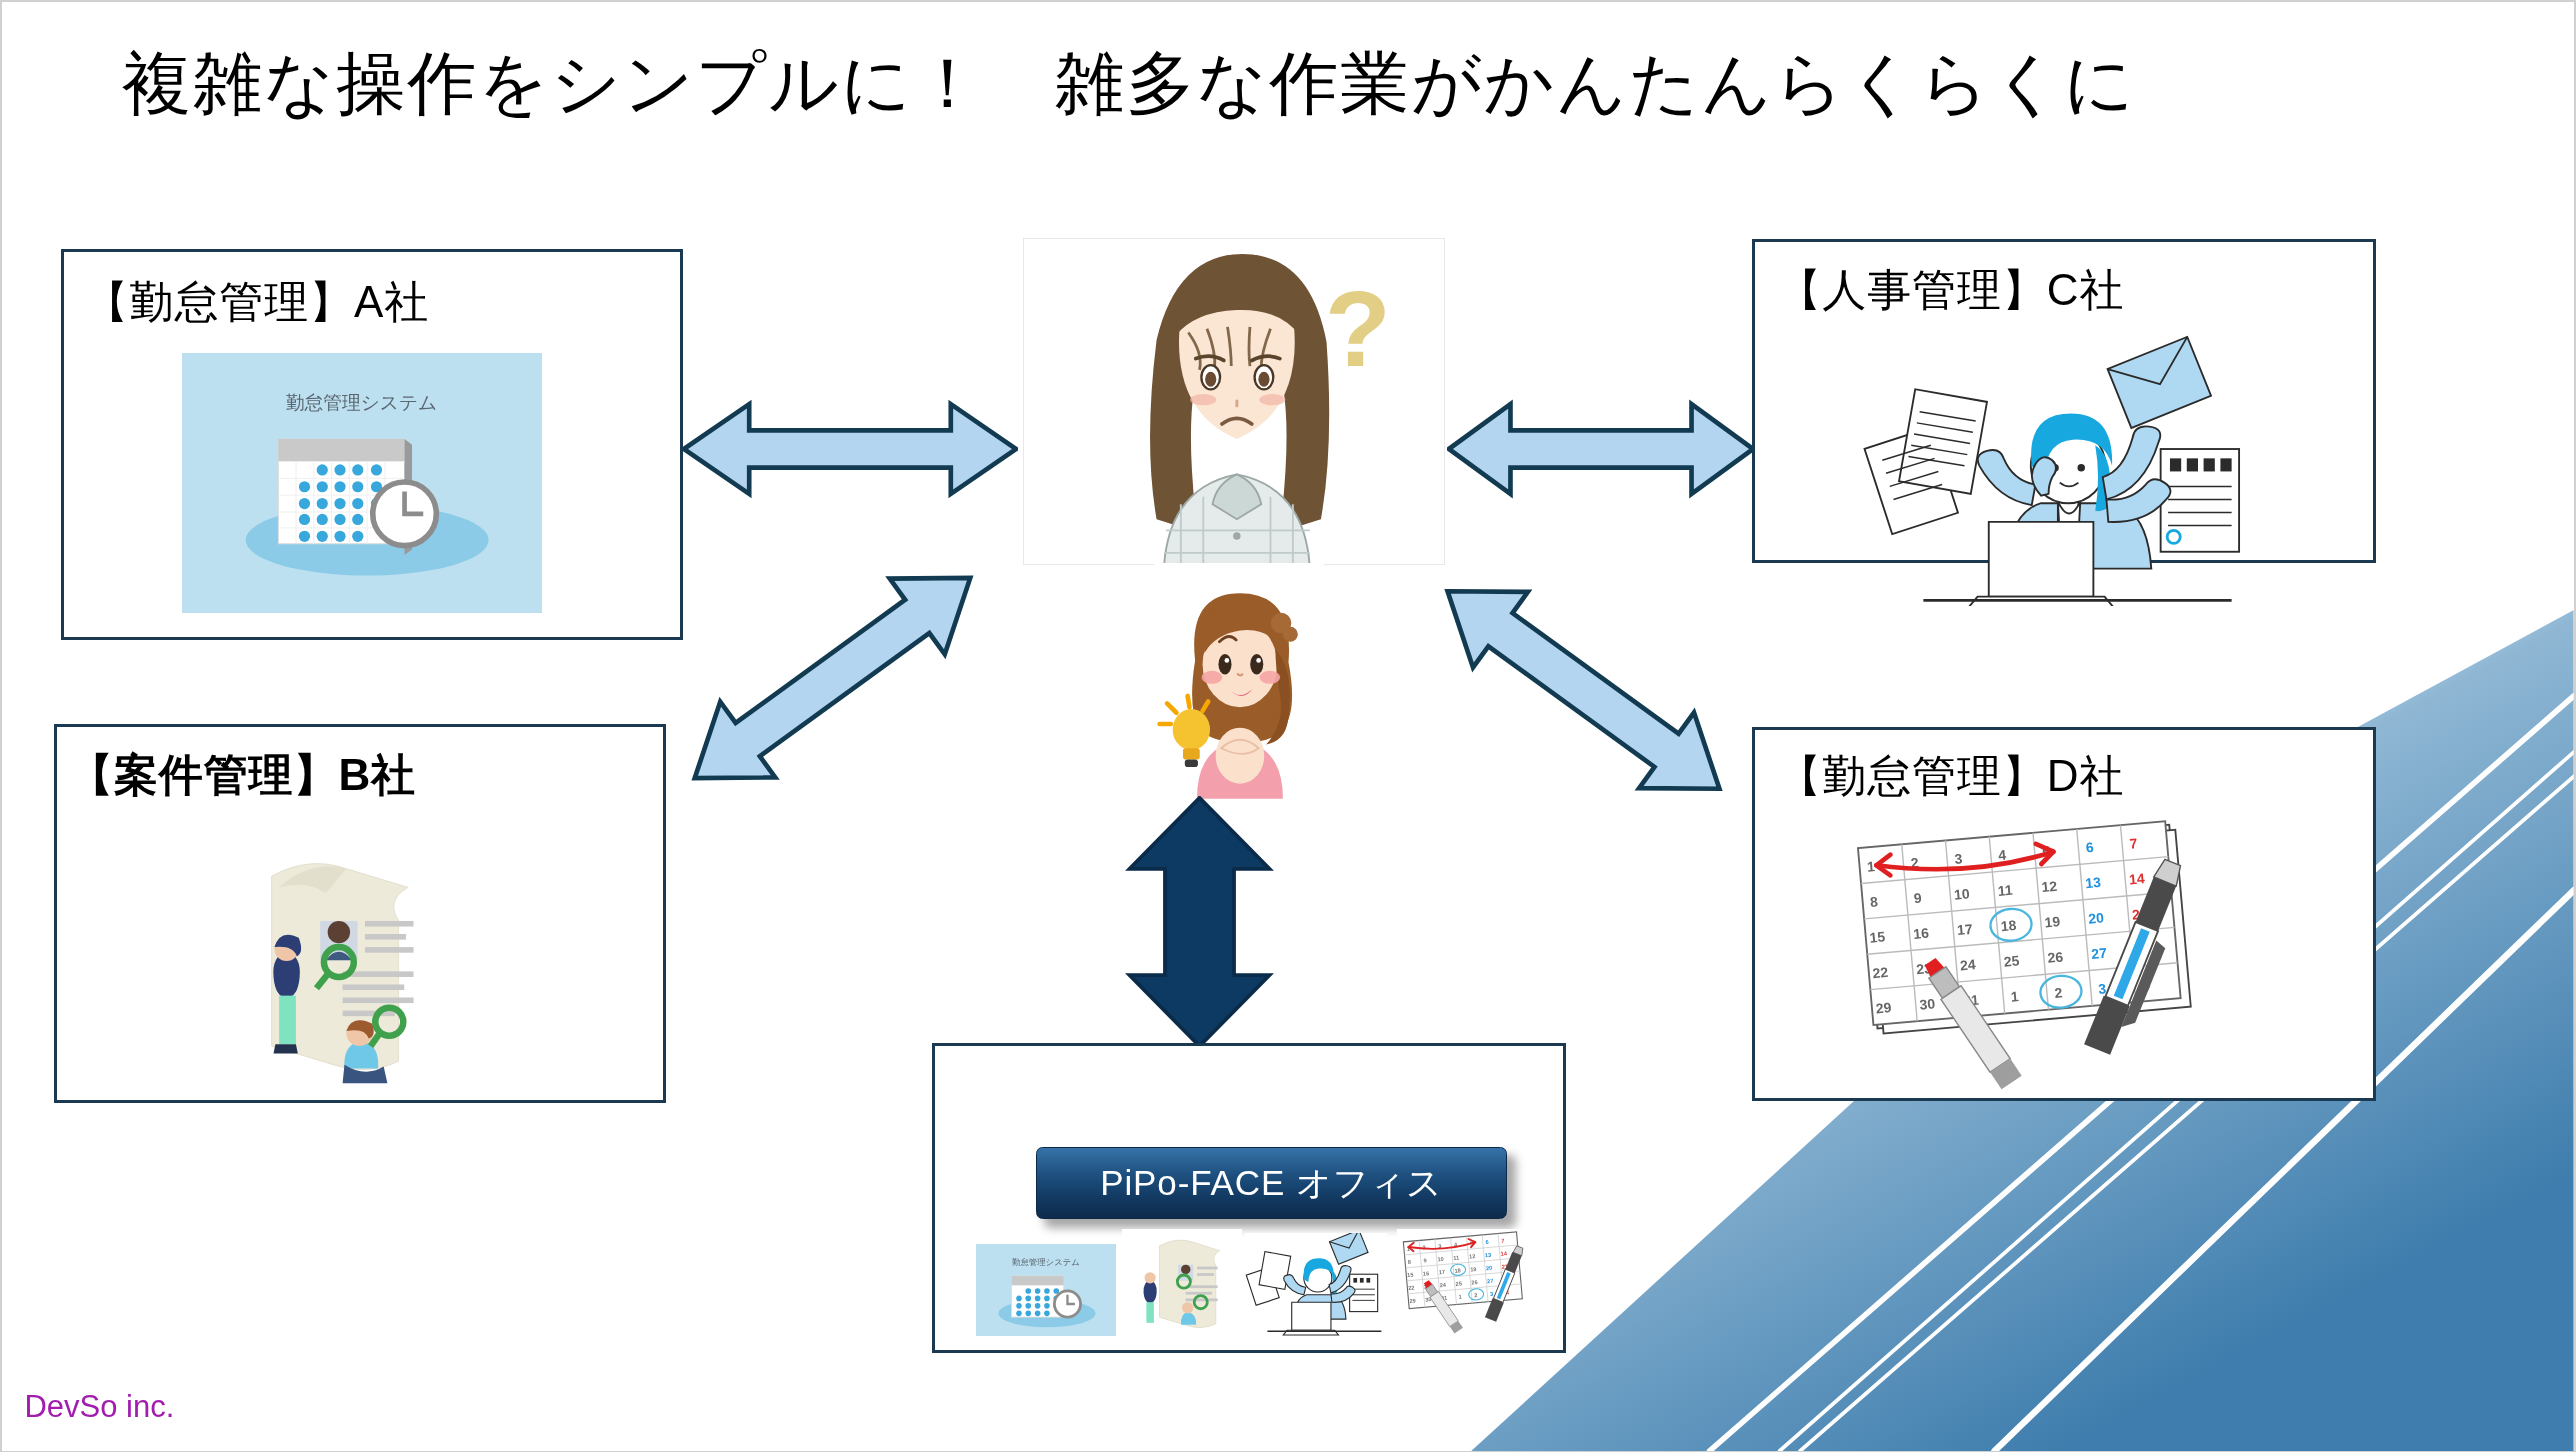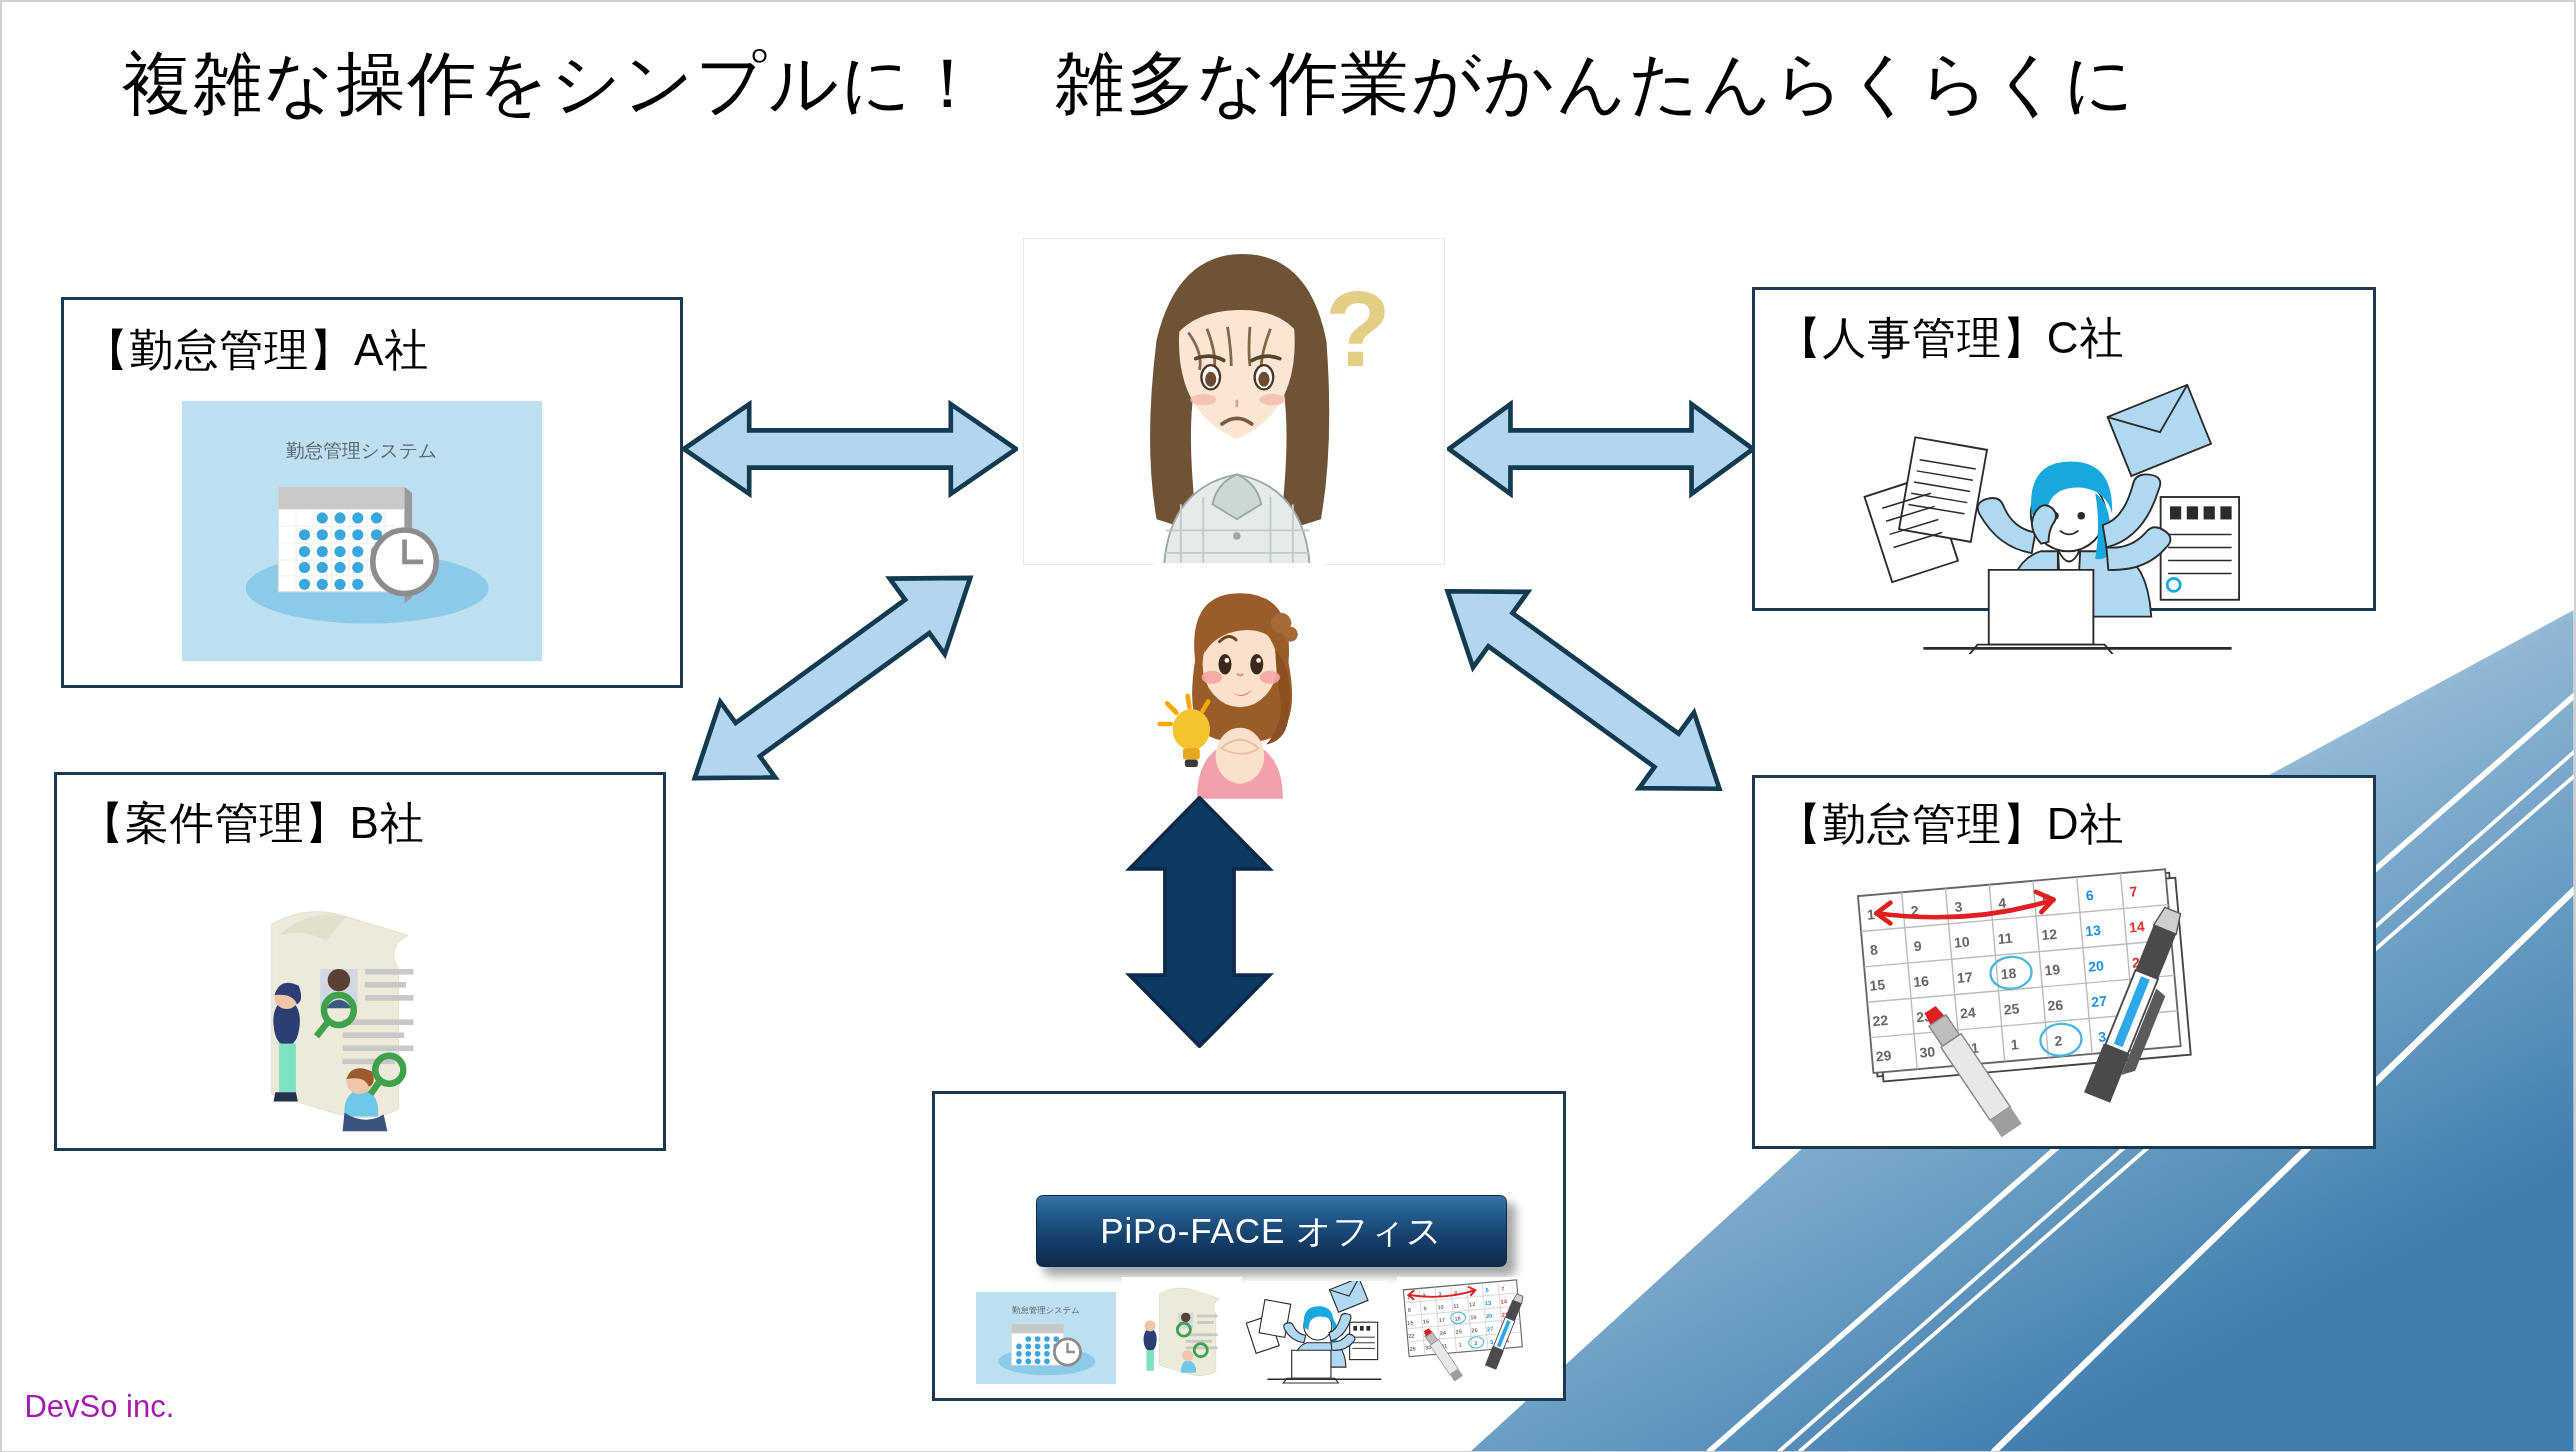--- a/index.html
+++ b/index.html
@@ -17,7 +17,7 @@
          letter-spacing:1.9px;white-space:nowrap;font-weight:400;font-family:Liberation Mono, monospace;}
 
   
-  .box{position:absolute;border:3.7px solid #1B3A52;background:#fff;box-sizing:border-box;margin-top:48px;}
+  .box{position:absolute;border:3.7px solid #1B3A52;background:#fff;box-sizing:border-box;}
   .box-label{position:absolute;font-size:44px;color:#000;white-space:nowrap;letter-spacing:0.9px;}
 
   

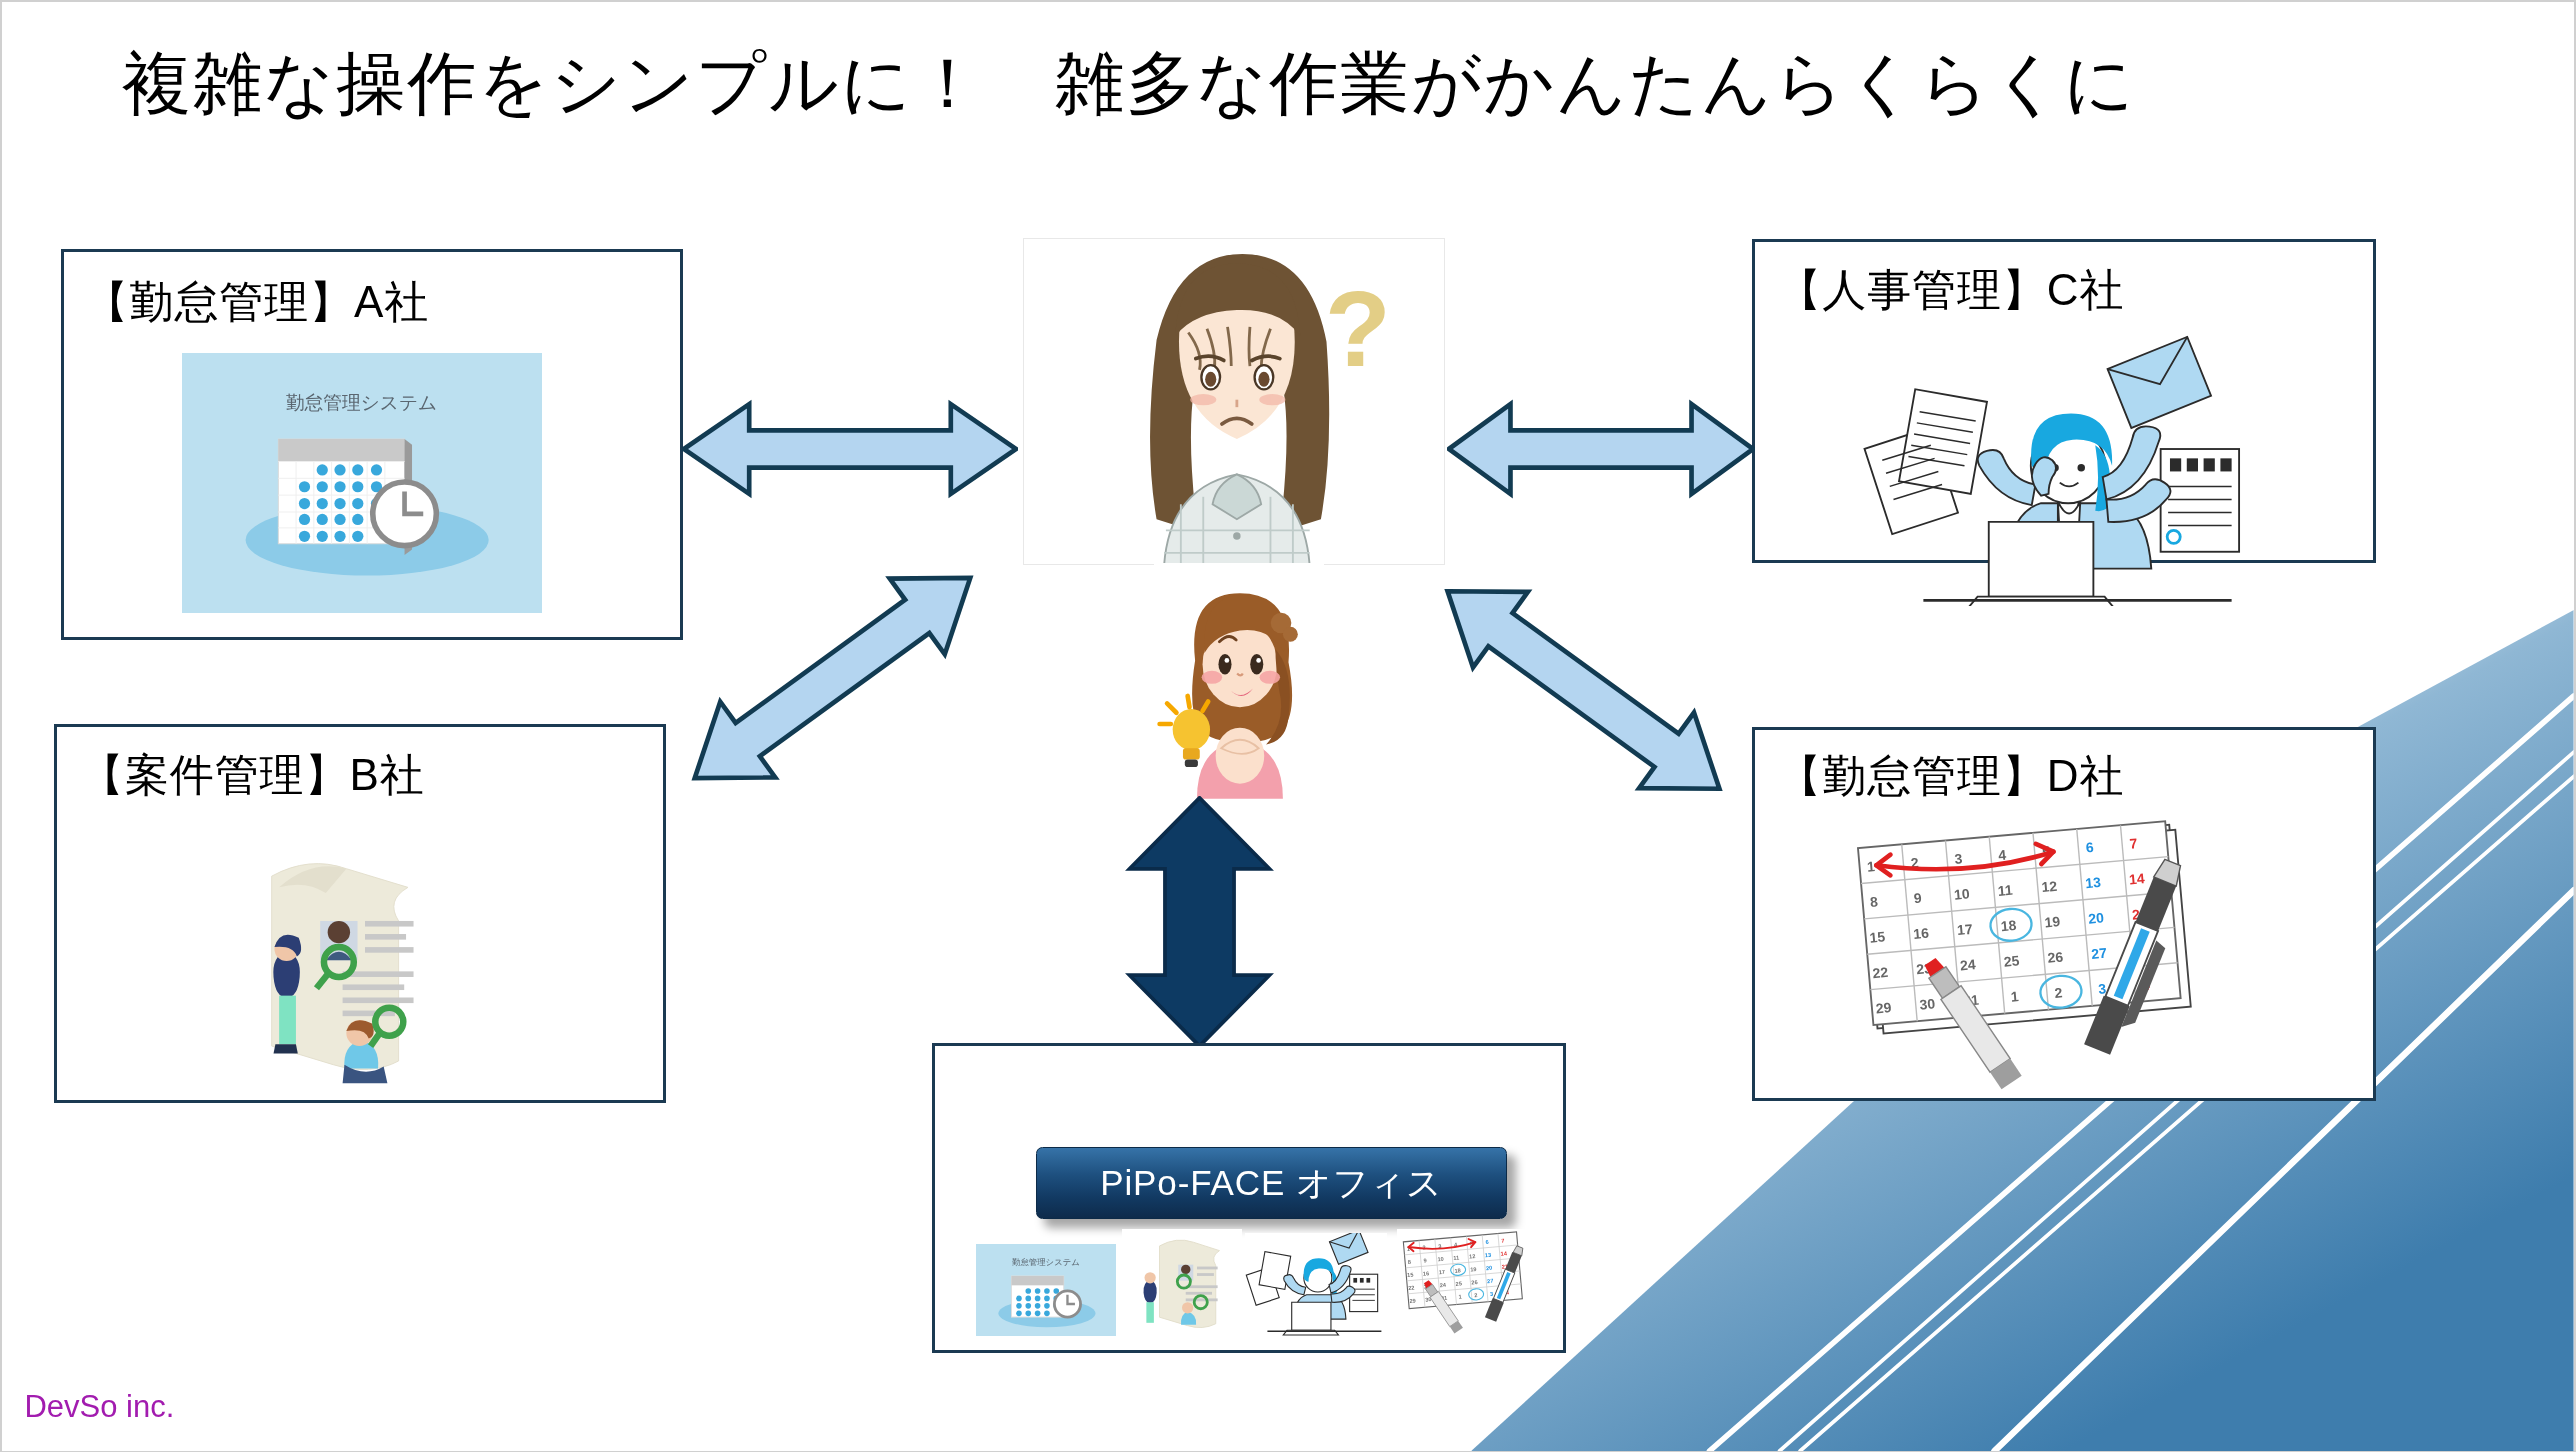--- a/index.html
+++ b/index.html
@@ -126,7 +126,7 @@
   </div>
 
   <div class="box" style="left:52px;top:722px;width:612px;height:379px;">
-    <div class="box-label" style="left:23px;top:18.7px;">【案件管理】B社</div>
+    <div class="box-label" style="left:12px;top:18.7px;font-weight:bold;">【案件管理】B社</div>
     <div class="illus" style="left:140px;top:93px;width:280px;height:271px;">
       <svg width="280" height="271" viewBox="0 0 300 290">
         <path d="M80 60 q40 -22 80 -8 l66 20 q-24 14 -10 36 l0 150 q-30 16 -70 4 l-66 -20 z" fill="#EDEADA" stroke="#E2DECB"></path>

